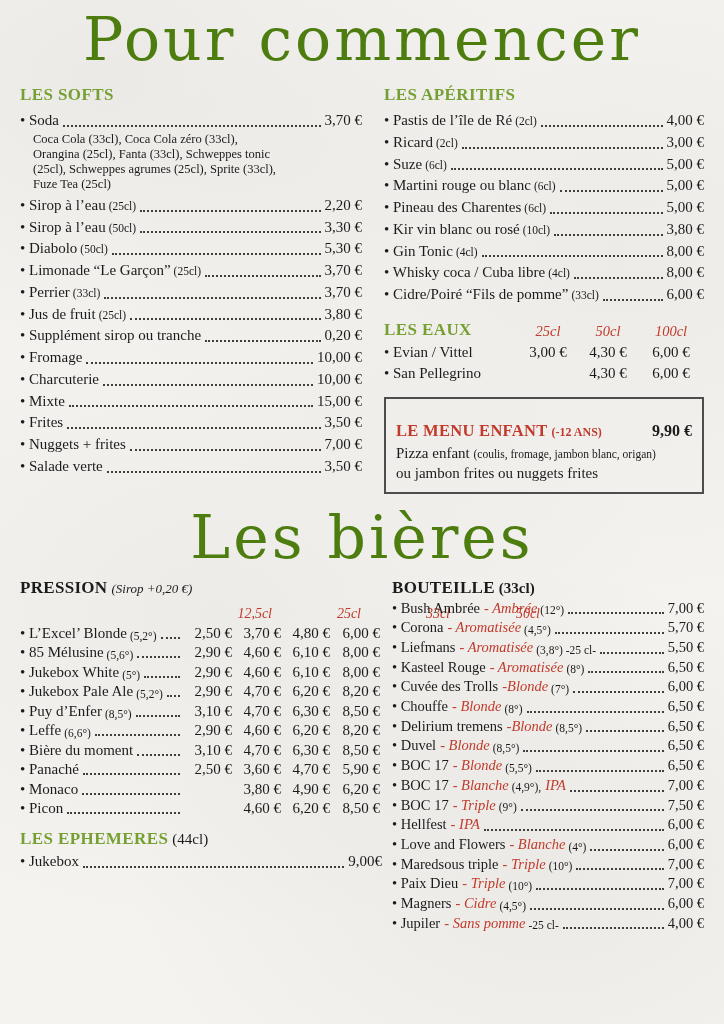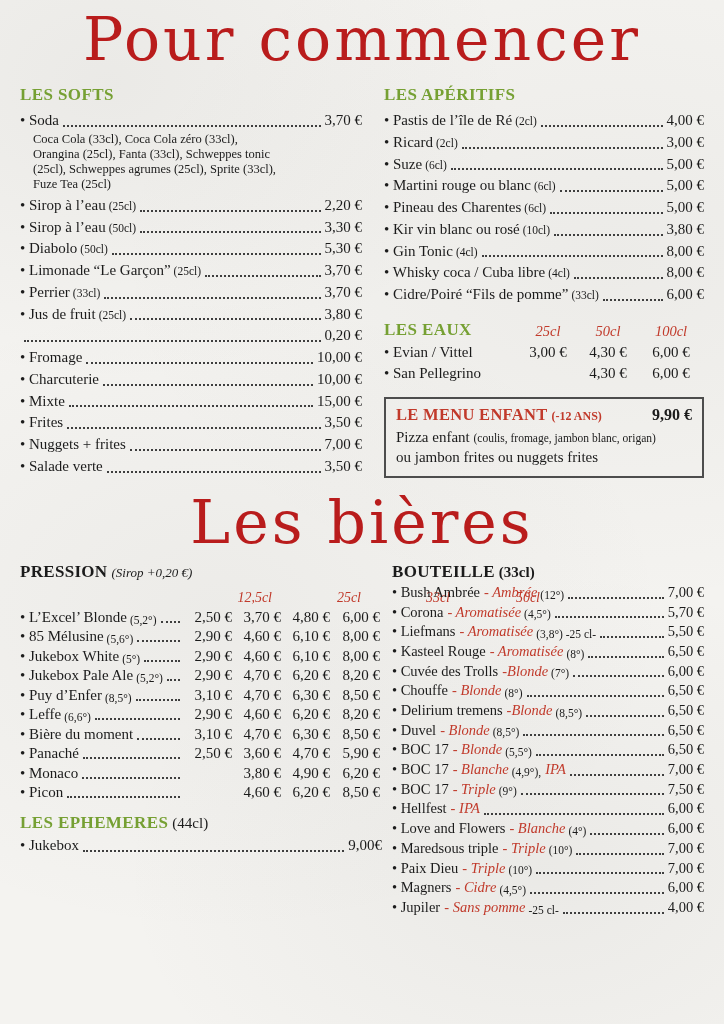--- a/index.html
+++ b/index.html
@@ -19,7 +19,7 @@
   .big-title{
     font-family:"DejaVu Serif","Liberation Serif",serif;
     font-size:60px;line-height:1.12;font-weight:400;
-    color:#b91c1c;text-align:center;letter-spacing:3px;
+    color:#4d7c0f;text-align:center;letter-spacing:3px;
   }
   .beers-title{margin-top:10px;}
   .cols{display:flex;padding:0 20px;}

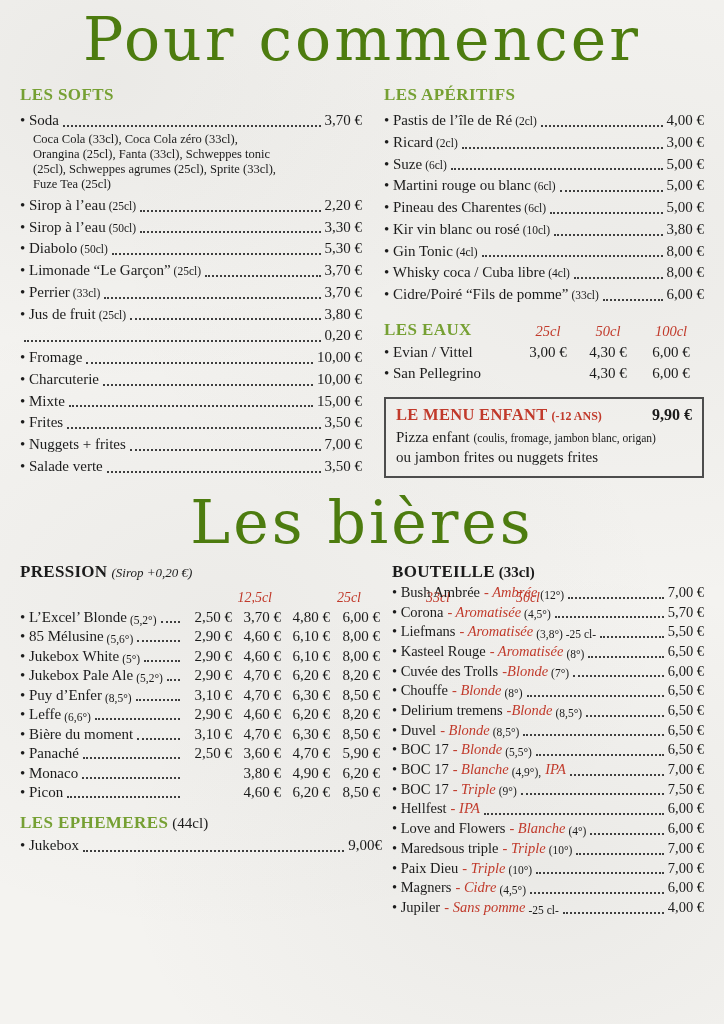--- a/index.html
+++ b/index.html
@@ -127,6 +127,7 @@
           </div>
 
           <div class="mrow">
+            <span class="mname bulleted"><span>Supplément sirop ou tranche</span></span>
             <span class="leader"></span>
             <span class="mprice">0,20 €</span>
           </div>

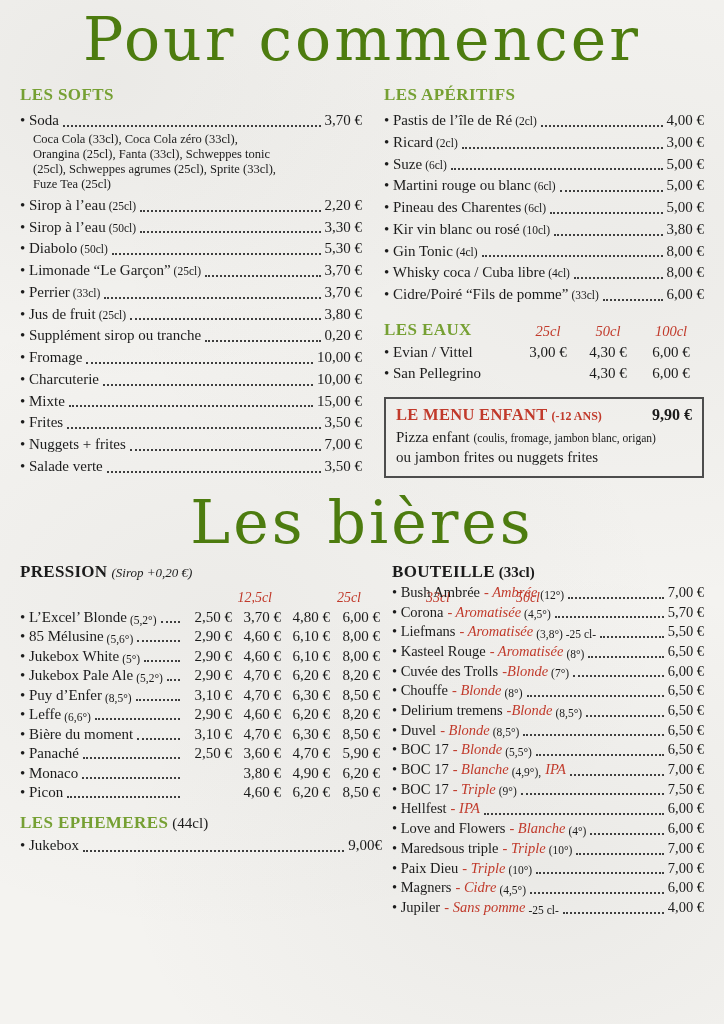--- a/index.html
+++ b/index.html
@@ -45,7 +45,7 @@
   .col-head{color:#C13A2B;font-style:italic;font-size:14.5px;text-align:center;}
   .eaux-row{margin:4px 0;font-size:15px;}
   .eprice{text-align:center;}
-  .enfant{border:2px solid #4d4d4d;margin-top:15px;padding:6px 10px 9px;}
+  .enfant{border:2px solid #4d4d4d;margin-top:15px;padding:22px 10px 9px;}
   .enfant-head{display:flex;justify-content:space-between;align-items:baseline;margin-bottom:2px;}
   .red-head{color:#C13A2B;font-weight:bold;font-size:16.5px;letter-spacing:.3px;}
   .red-age{color:#C13A2B;font-weight:bold;font-size:12px;}

